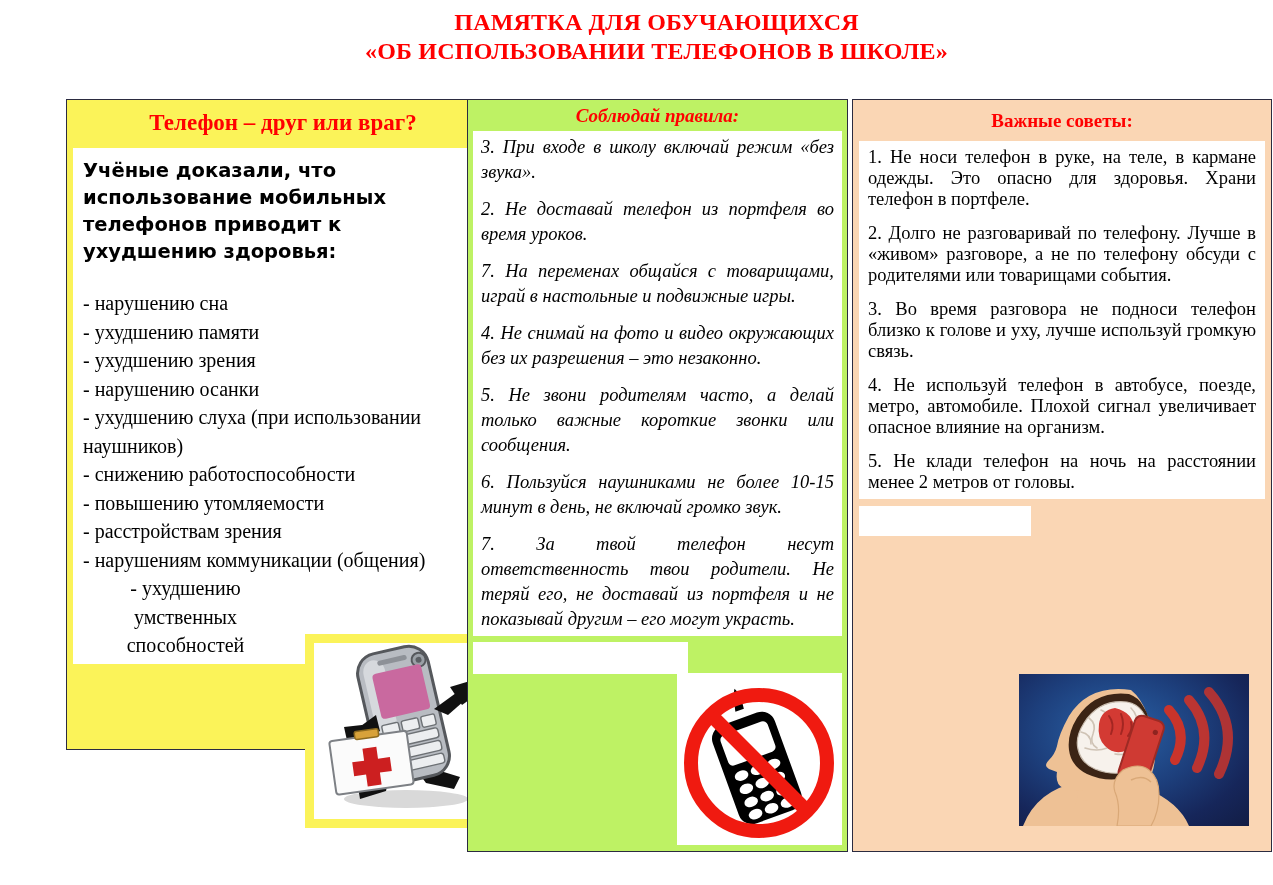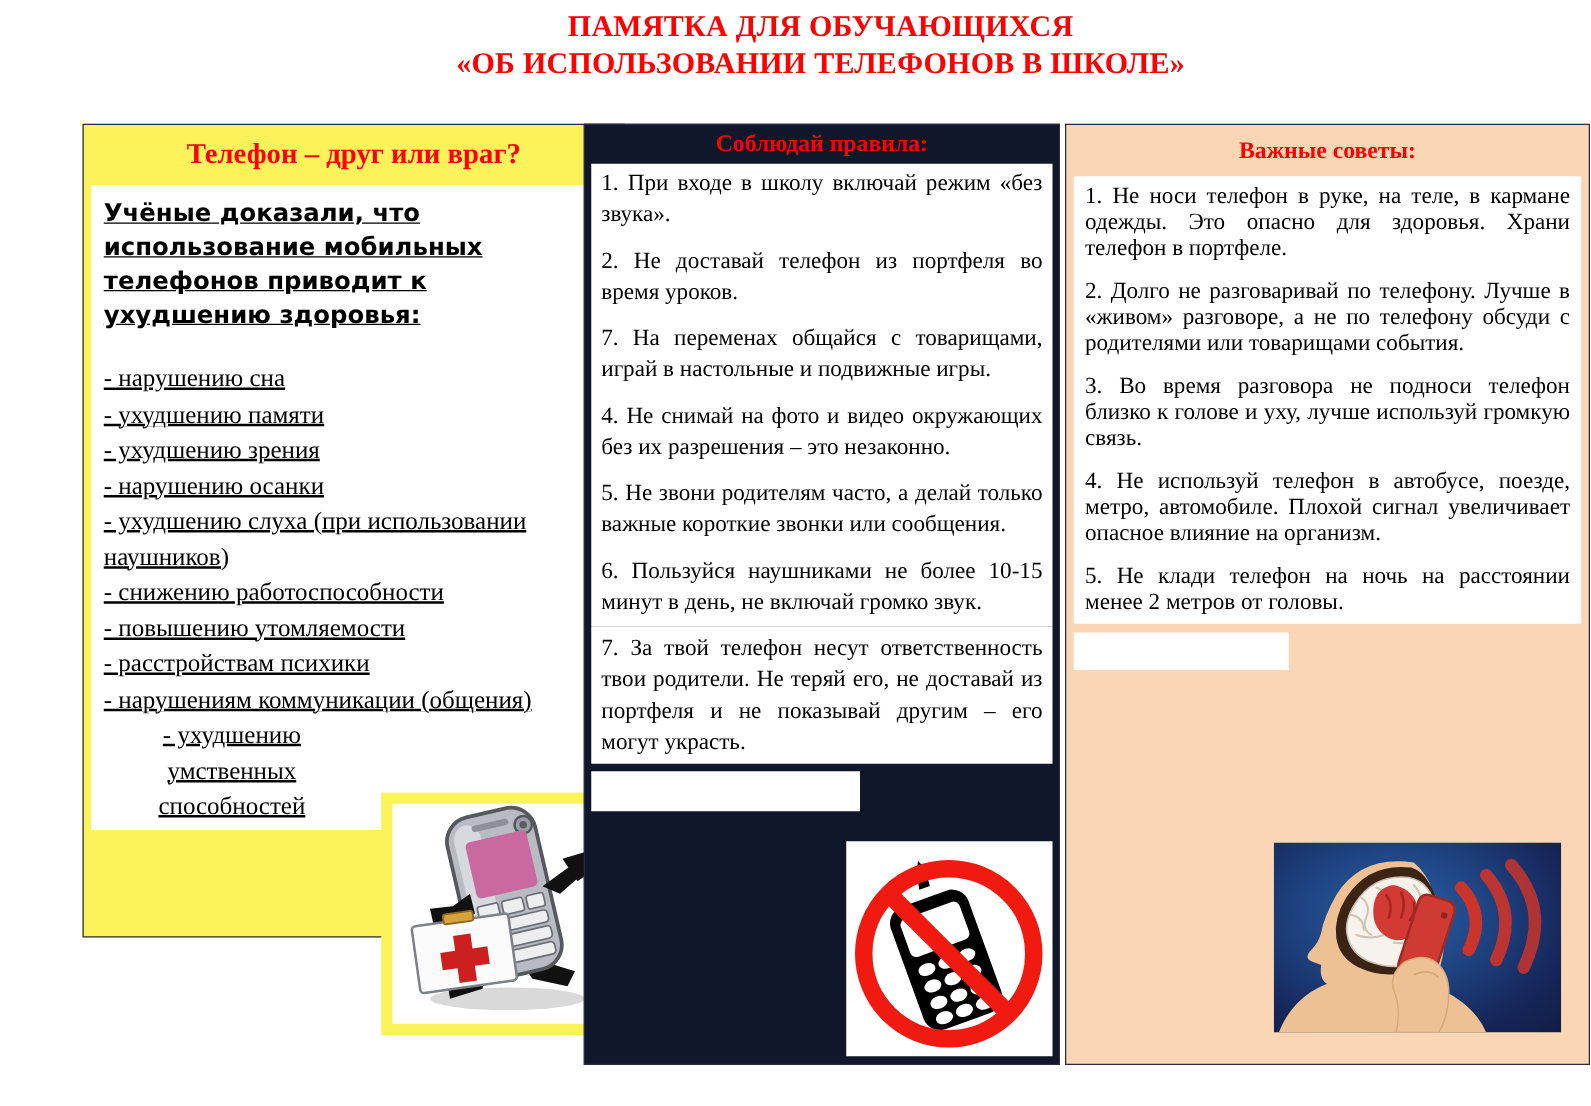--- a/index.html
+++ b/index.html
@@ -45,7 +45,7 @@
   }
 
   .col-left   { left: 22px;  width: 434px; height: 651px; background: #fbf359; margin-left: 44px; }
-  .col-mid    { left: 467px; width: 381px; height: 753px; background: #0f172a; }
+  .col-mid    { left: 467px; width: 381px; height: 753px; background: #bef264; font-style: italic; }
   .col-right  { left: 852px; width: 420px; height: 753px; background: #fad6b4; }
 
   .col-head {

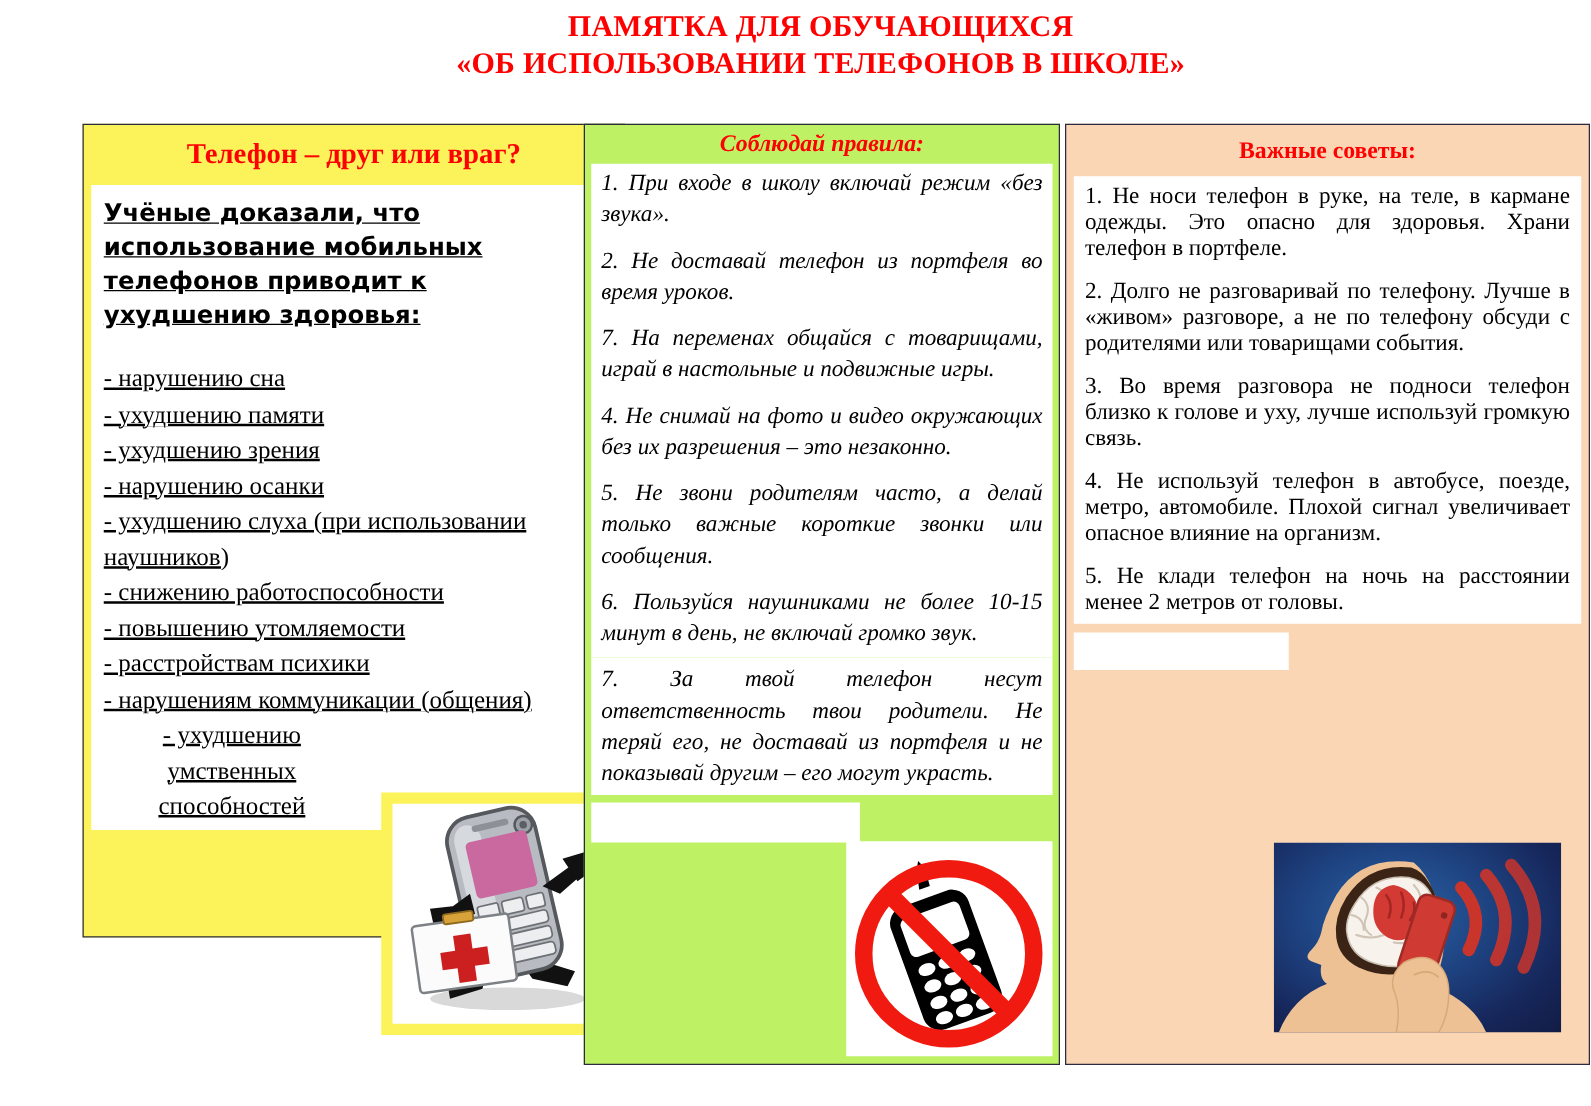--- a/index.html
+++ b/index.html
@@ -241,7 +241,7 @@
     <div class="col-head">Соблюдай правила:</div>
 
     <div class="plate mid-plate">
-      <p>1. При входе в школу включай режим «без звука».</p>
+      <p>3. При входе в школу включай режим «без звука».</p>
       <p>2. Не доставай телефон из портфеля во время уроков.</p>
       <p>7. На переменах общайся с товарищами, играй в настольные и подвижные игры.</p>
       <p>4. Не снимай на фото и видео окружающих без их разрешения – это незаконно.</p>

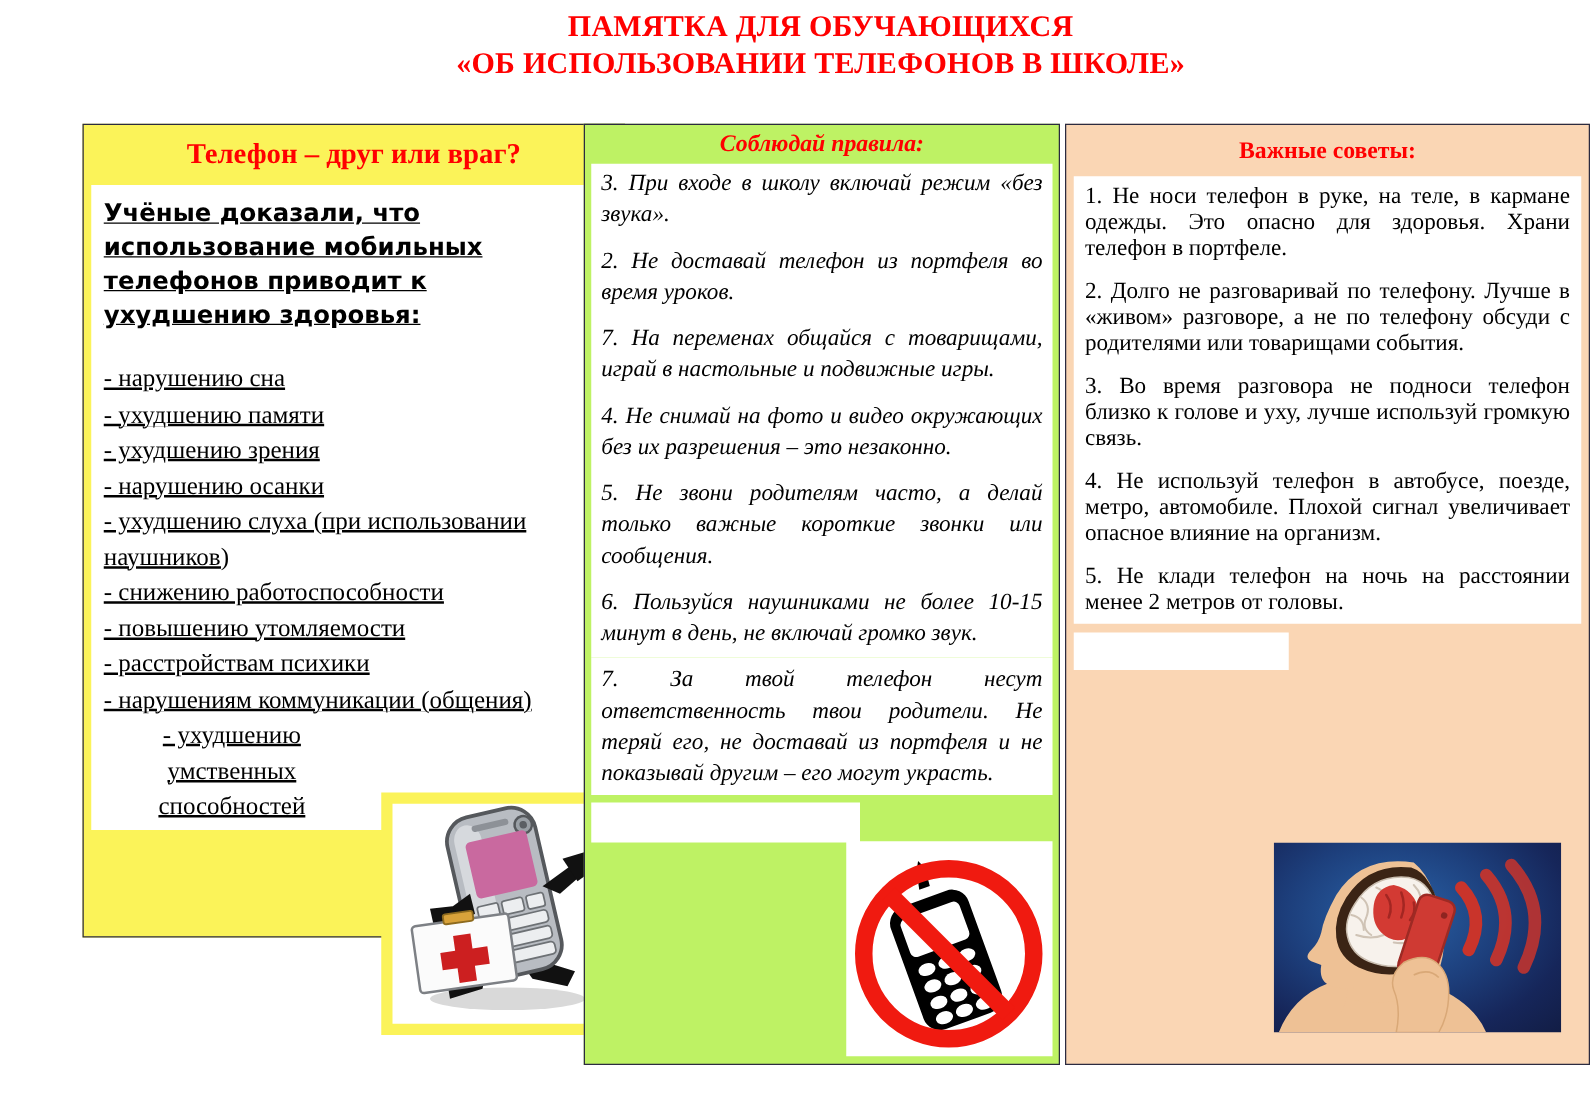--- a/index.html
+++ b/index.html
@@ -70,7 +70,6 @@
     padding: 9px 24px 4px 10px;
     width: 420px;
     box-sizing: border-box;
-    text-decoration: underline;
   }
   .left-lead {
     font-family: "DejaVu Sans", "Liberation Sans", sans-serif;

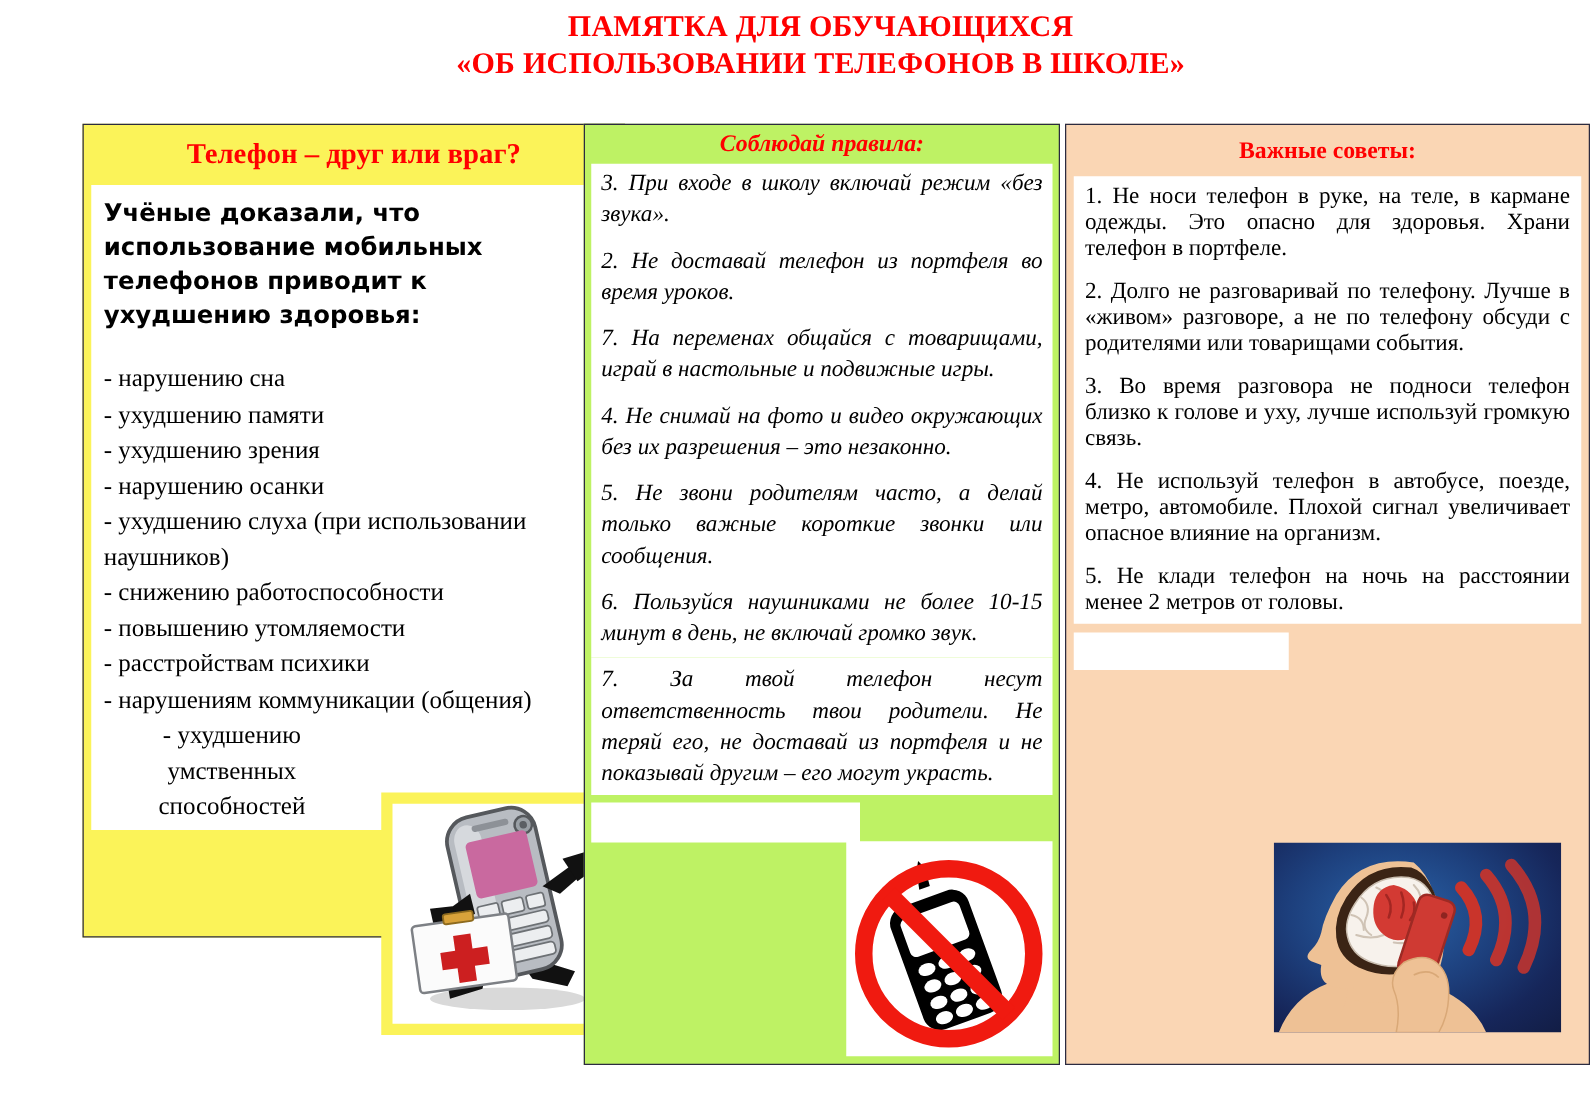--- a/index.html
+++ b/index.html
@@ -183,7 +183,7 @@
         <div class="li">- ухудшению слуха (при использовании наушников)</div>
         <div class="li">- снижению работоспособности</div>
         <div class="li">- повышению утомляемости</div>
-        <div class="li">- расстройствам психики</div>
+        <div class="li">- расстройствам зрения</div>
         <div class="li">- нарушениям коммуникации (общения)</div>
         <div class="li" style="width:205px;text-align:center;">- ухудшению умственных способностей</div>
       </div>

